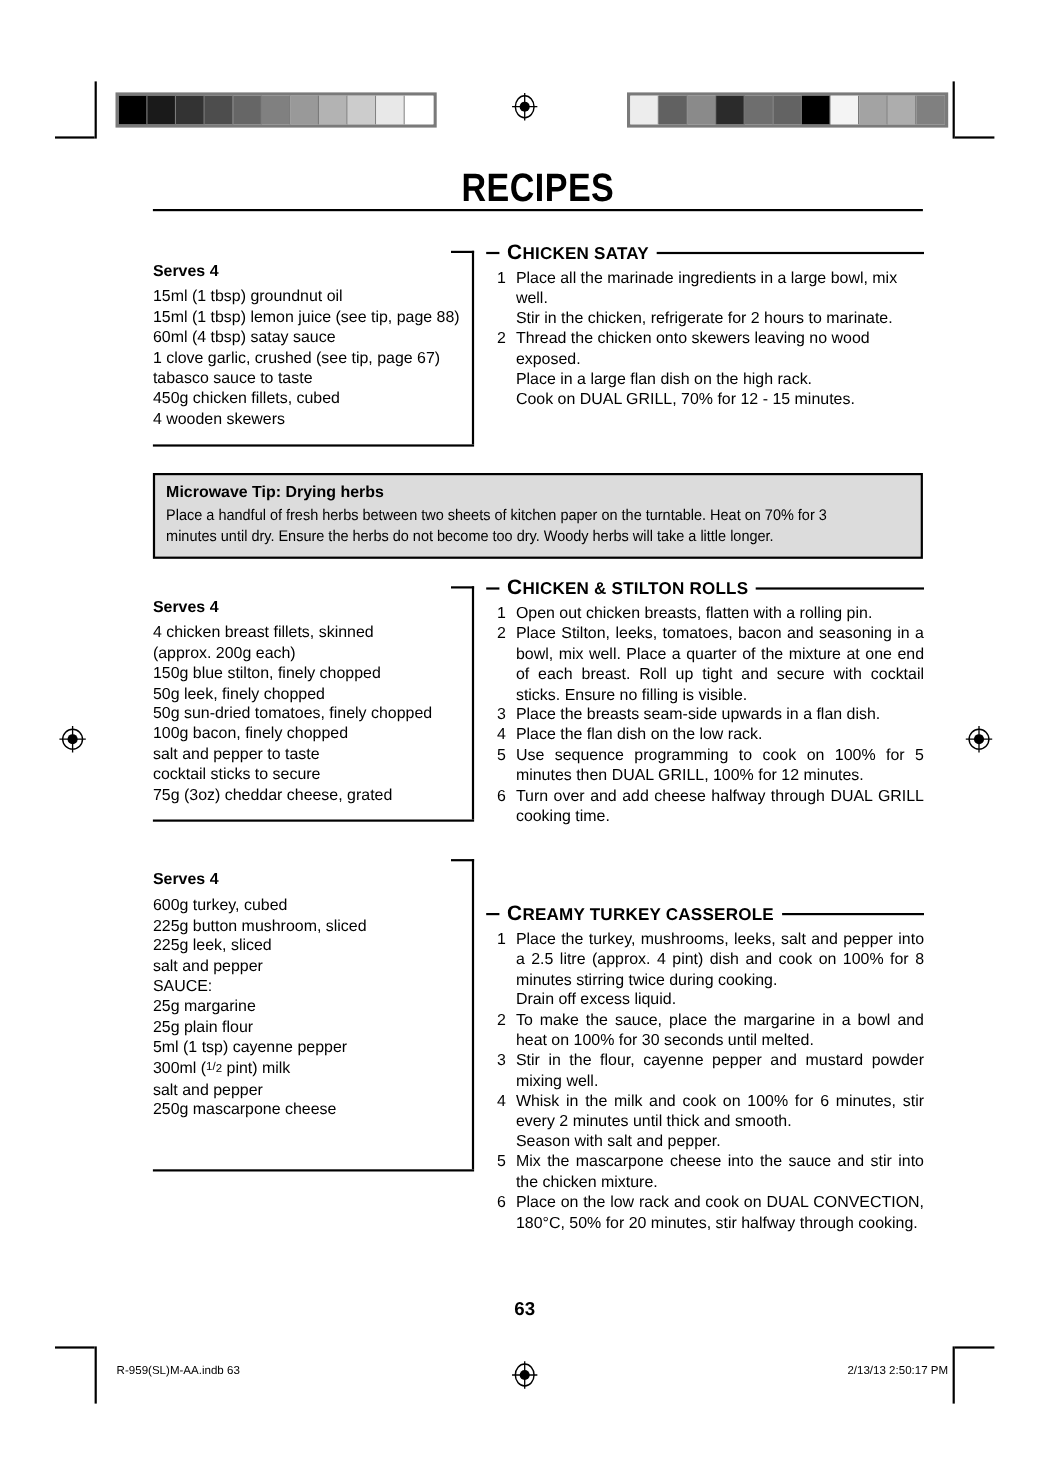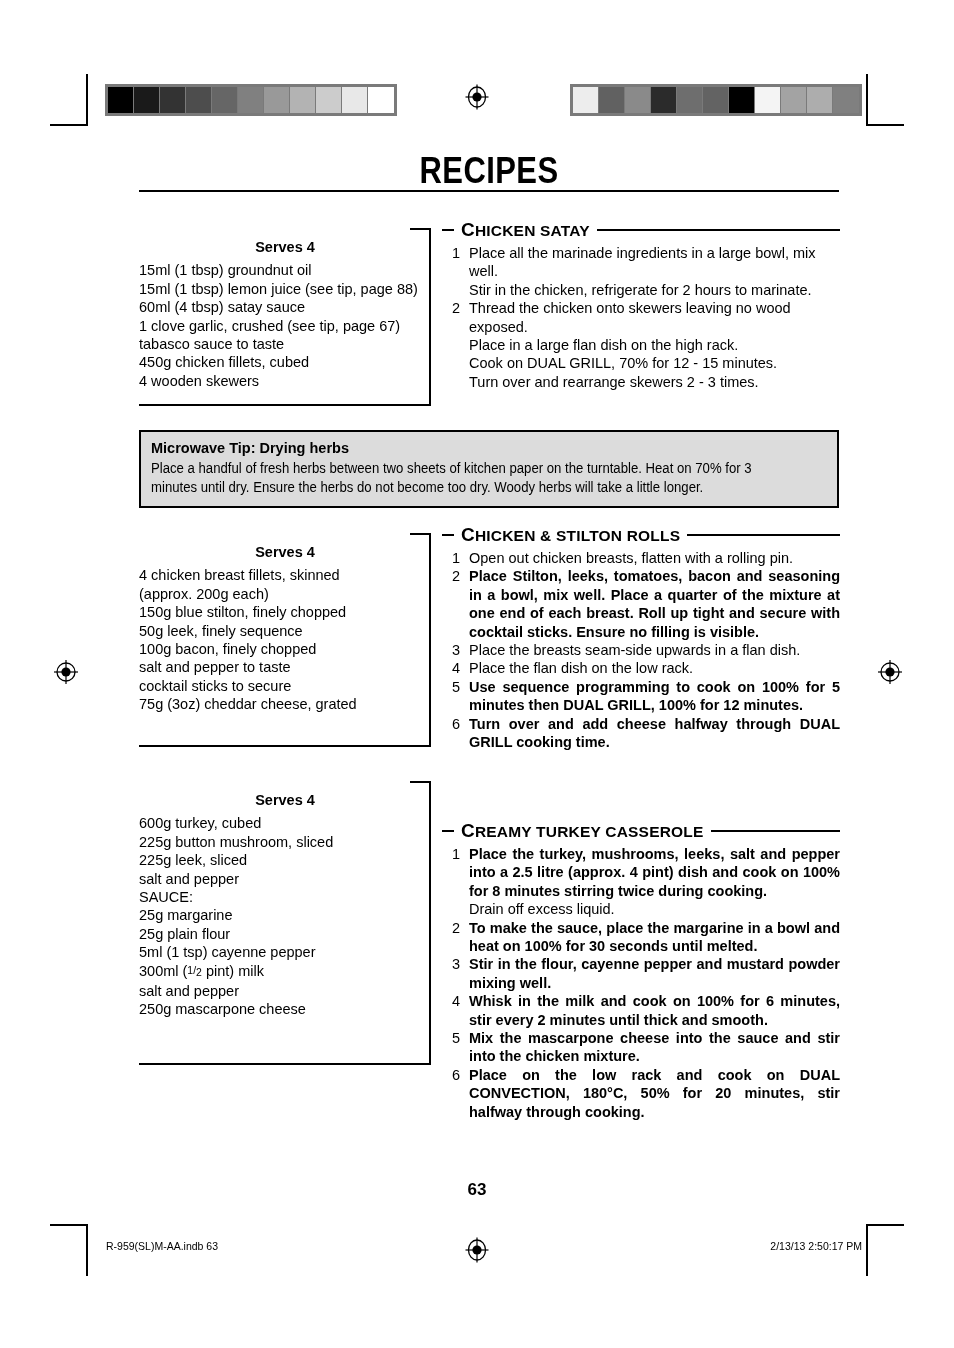--- a/index.html
+++ b/index.html
@@ -78,7 +78,7 @@
     line-height: 18.4px;
   }
   .ingredients .serves {
-    text-align: center;
+    text-align: left;
     font-weight: bold;
     margin-bottom: 5px;
     font-size: 14.5px;

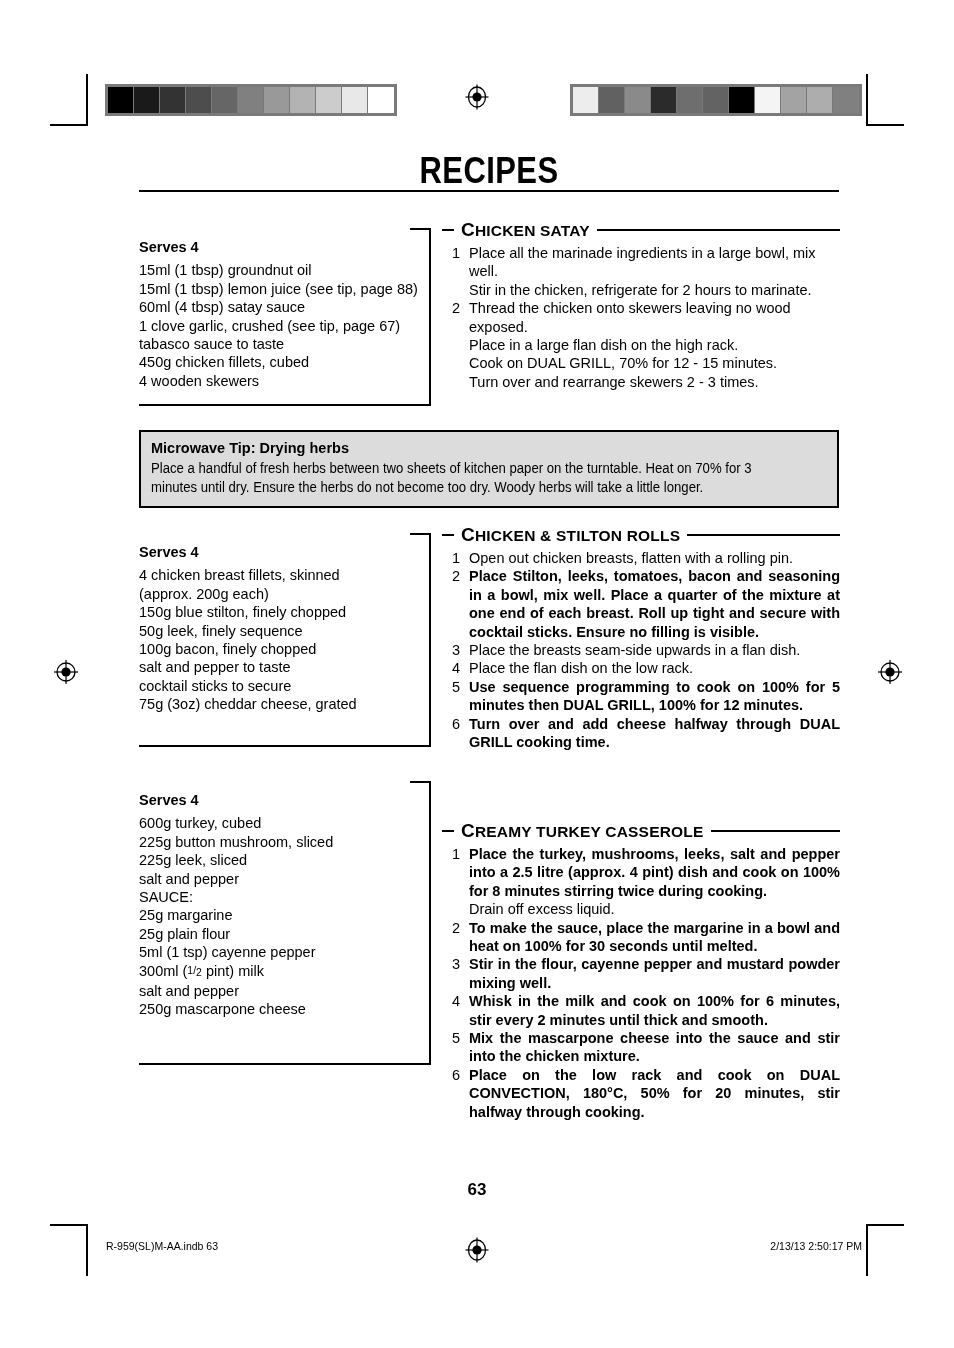--- a/index.html
+++ b/index.html
@@ -306,7 +306,6 @@
             <div class="nojust">Thread the chicken onto skewers leaving no wood exposed.</div>
             <div class="nojust">Place in a large flan dish on the high rack.</div>
             <div class="nojust">Cook on DUAL GRILL, 70% for 12 - 15 minutes.</div>
-            <div class="nojust">Turn over and rearrange skewers 2 - 3 times.</div>
           </li>
         </ol>
       </div>

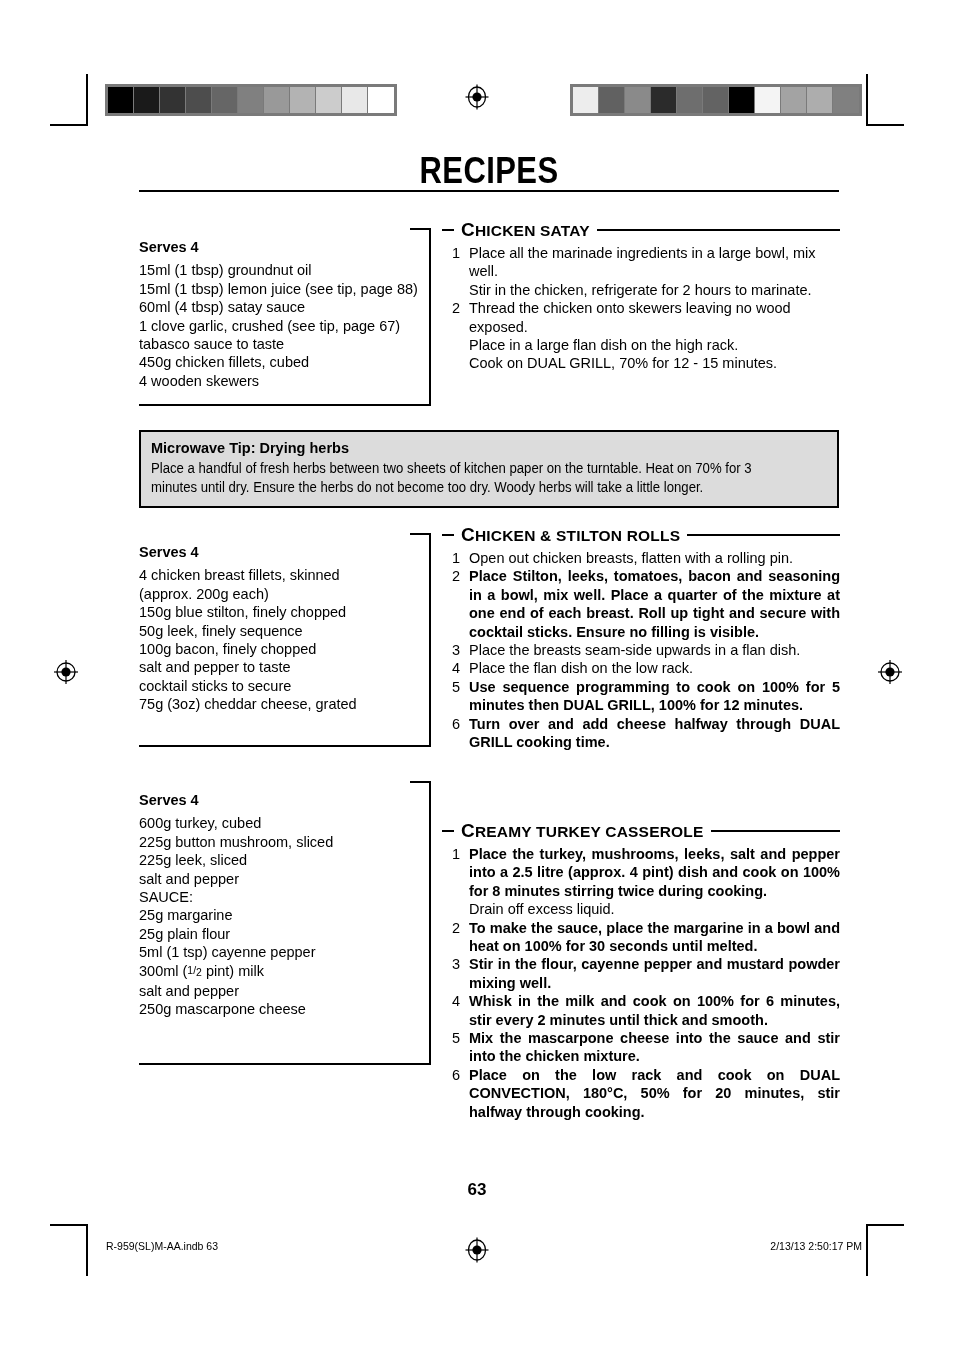--- a/index.html
+++ b/index.html
@@ -154,7 +154,7 @@
     width: 14px;
     text-align: right;
   }
-  .just { text-align: justify; text-align-last: left; font-weight: bold; }
+  .just { text-align: justify; text-align-last: left; }
   .nojust { text-align: left; }
 
   

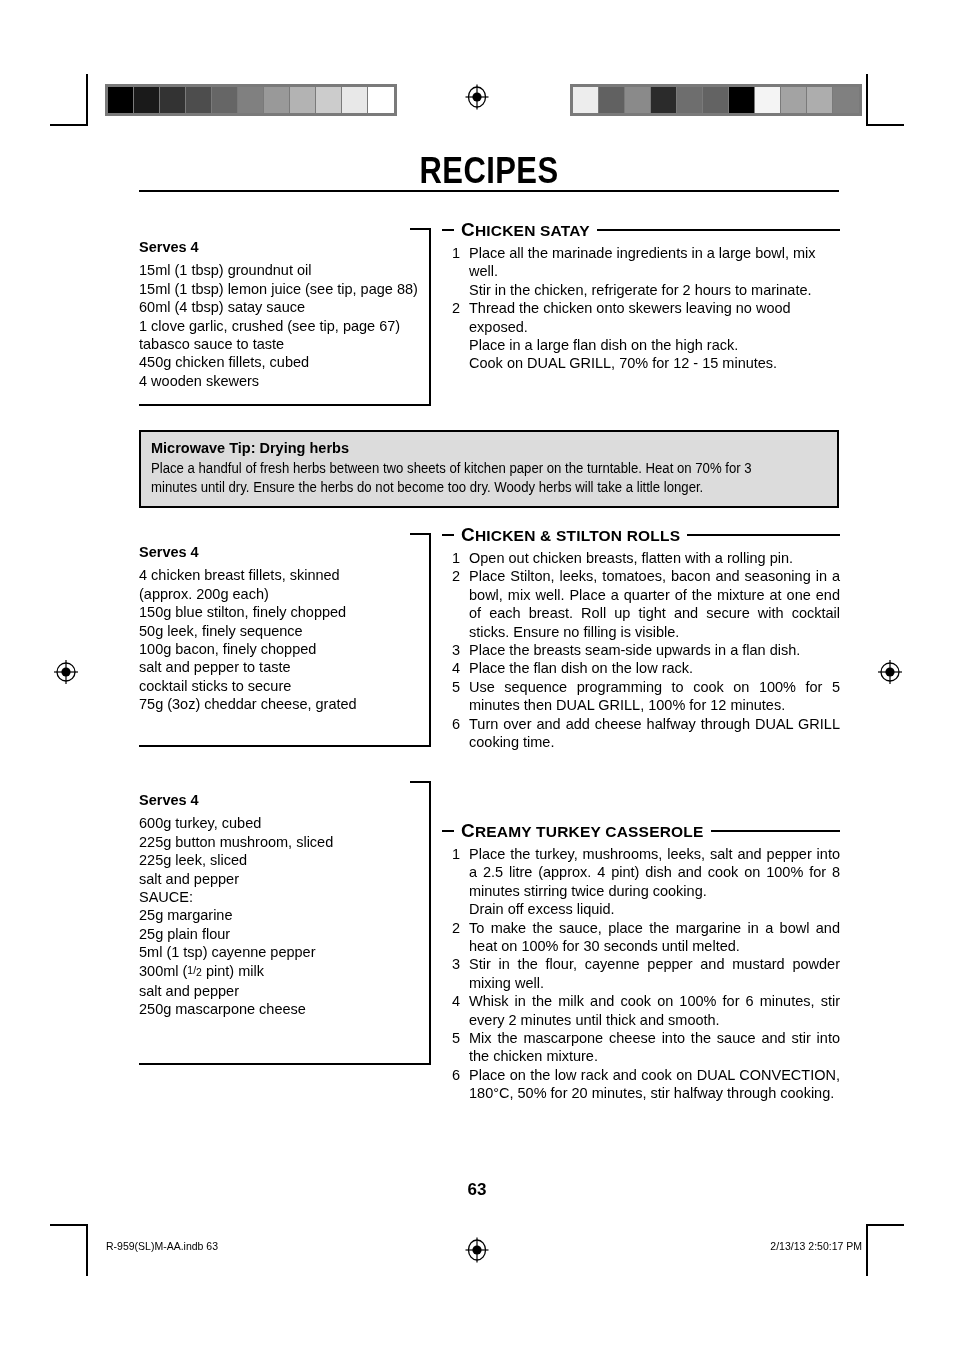--- a/index.html
+++ b/index.html
@@ -314,7 +314,7 @@
         <div class="ing-line">4 chicken breast fillets, skinned</div>
         <div class="ing-line">(approx. 200g each)</div>
         <div class="ing-line">150g blue stilton, finely chopped</div>
-        <div class="ing-line">50g leek, finely sequence</div>
+        <div class="ing-line">50g leek, finely chopped</div>
         <div class="ing-line">100g bacon, finely chopped</div>
         <div class="ing-line">salt and pepper to taste</div>
         <div class="ing-line">cocktail sticks to secure</div>

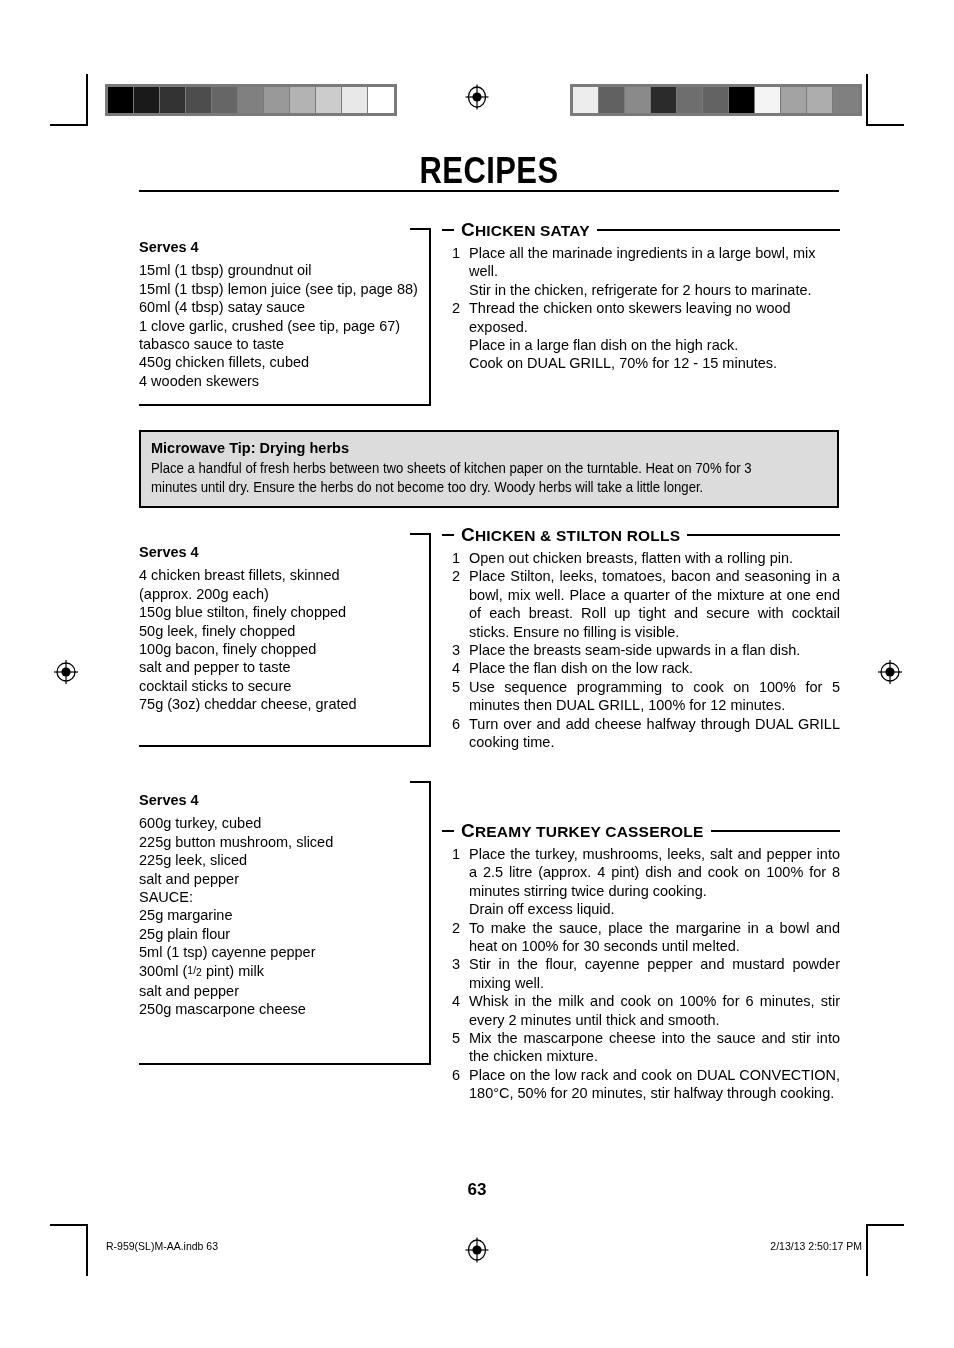--- a/index.html
+++ b/index.html
@@ -315,6 +315,7 @@
         <div class="ing-line">(approx. 200g each)</div>
         <div class="ing-line">150g blue stilton, finely chopped</div>
         <div class="ing-line">50g leek, finely chopped</div>
+        <div class="ing-line">50g sun-dried tomatoes, finely chopped</div>
         <div class="ing-line">100g bacon, finely chopped</div>
         <div class="ing-line">salt and pepper to taste</div>
         <div class="ing-line">cocktail sticks to secure</div>

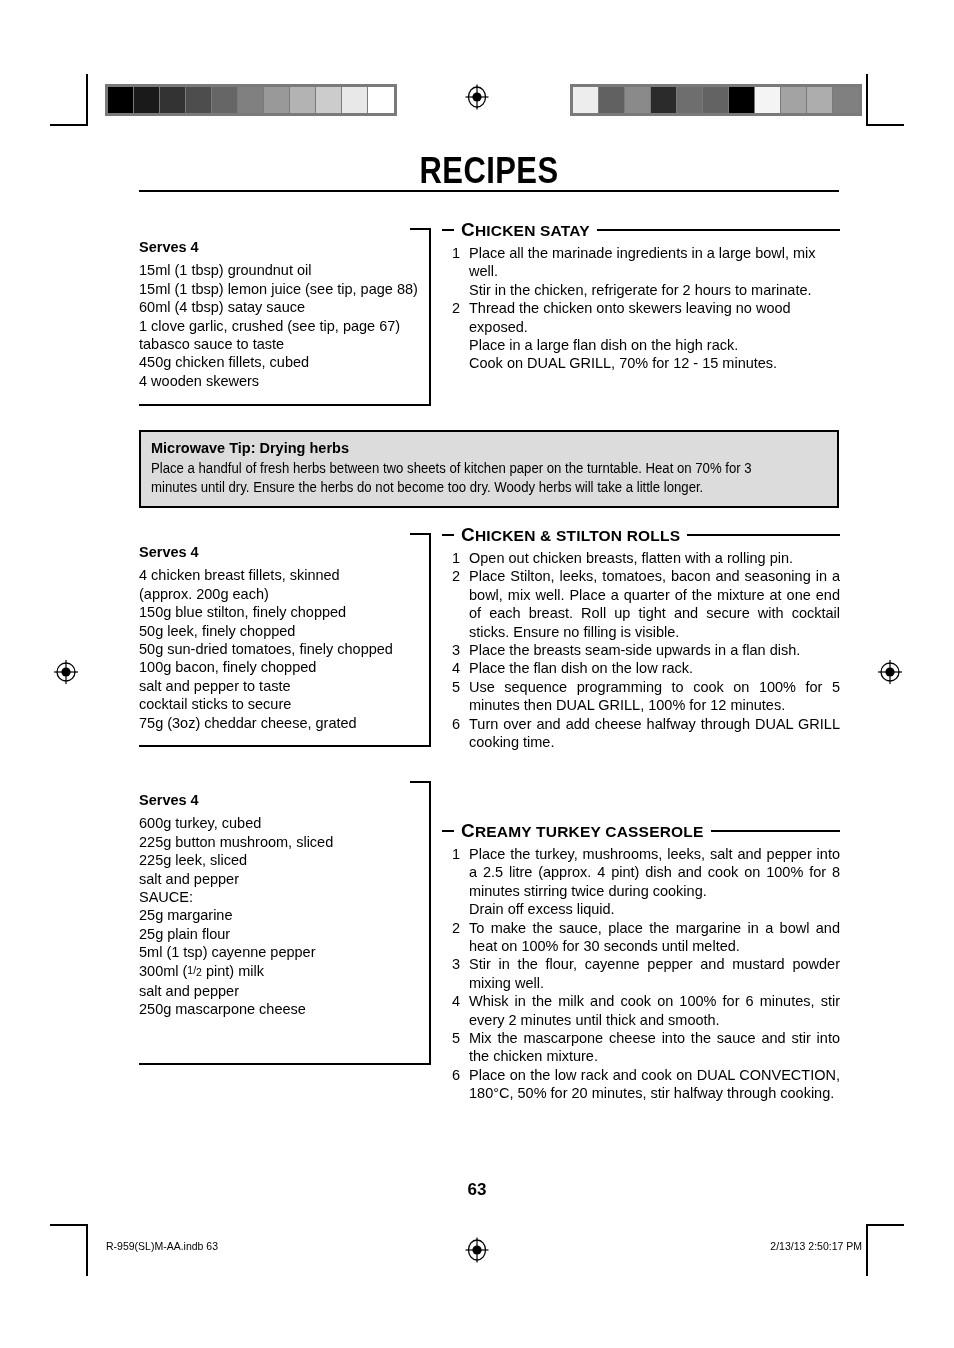--- a/index.html
+++ b/index.html
@@ -397,6 +397,7 @@
           <li>
             <span class="num">4</span>
             <div class="just">Whisk in the milk and cook on 100% for 6 minutes, stir every 2 minutes until thick and smooth.</div>
+            <div class="nojust">Season with salt and pepper.</div>
           </li>
           <li>
             <span class="num">5</span>

